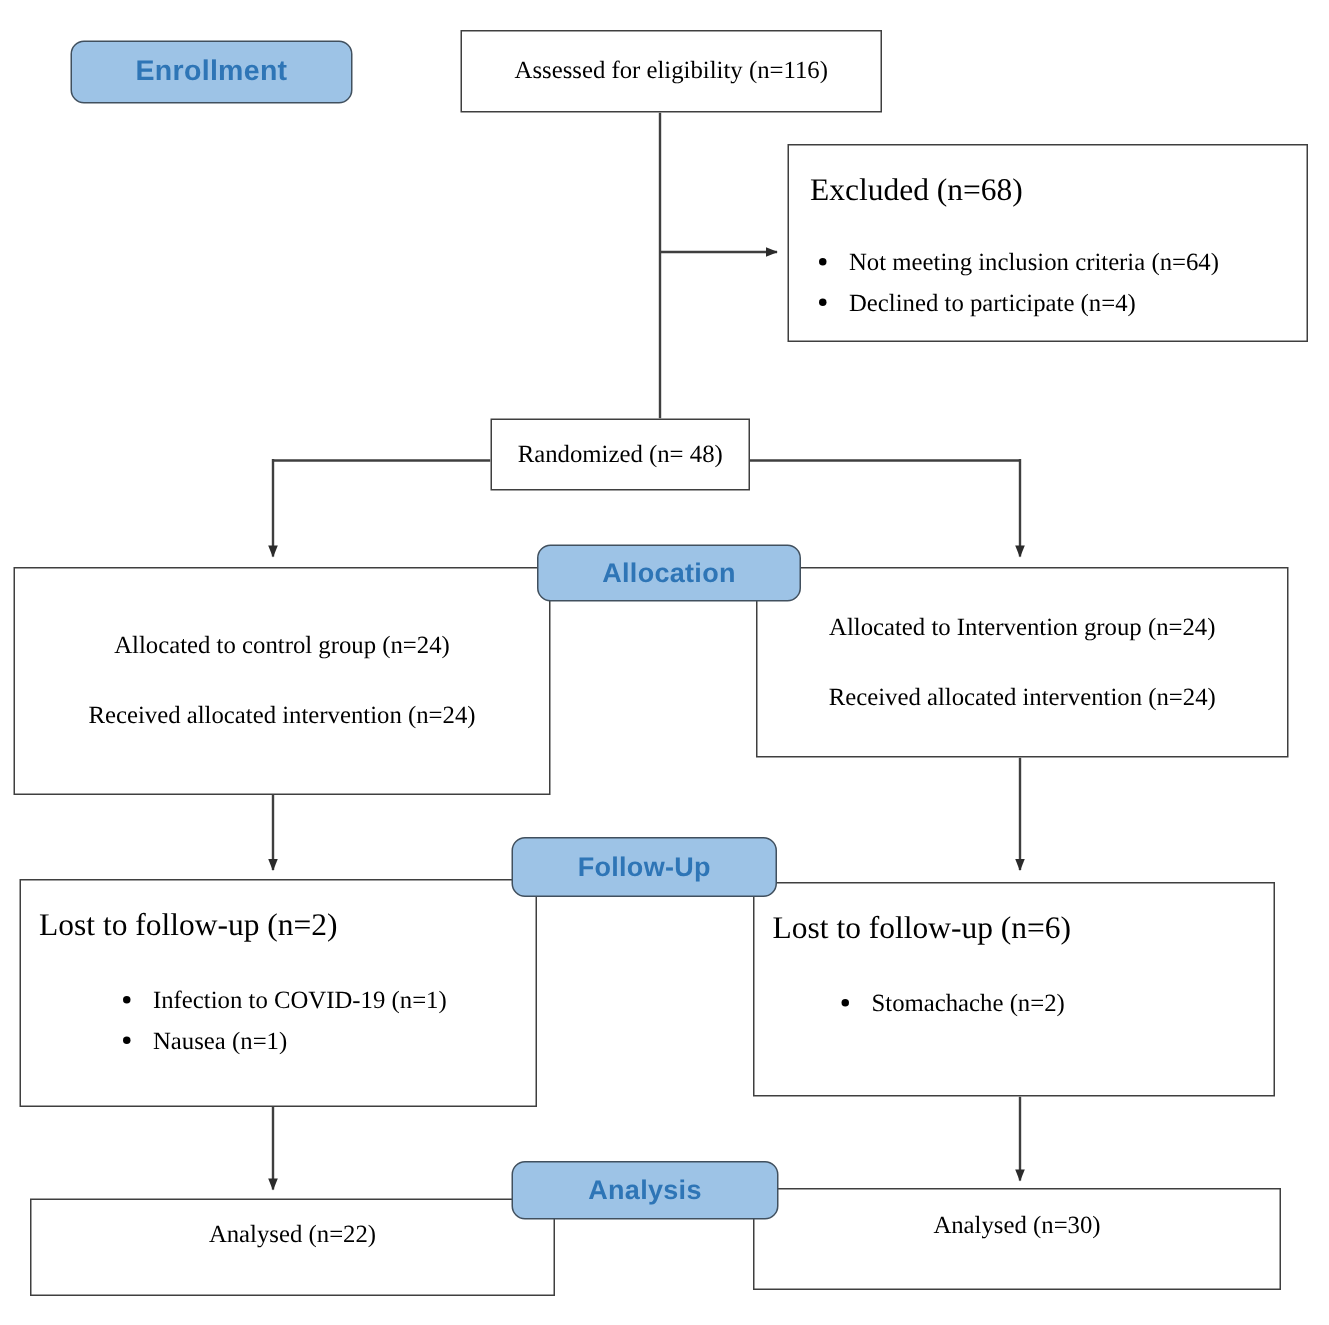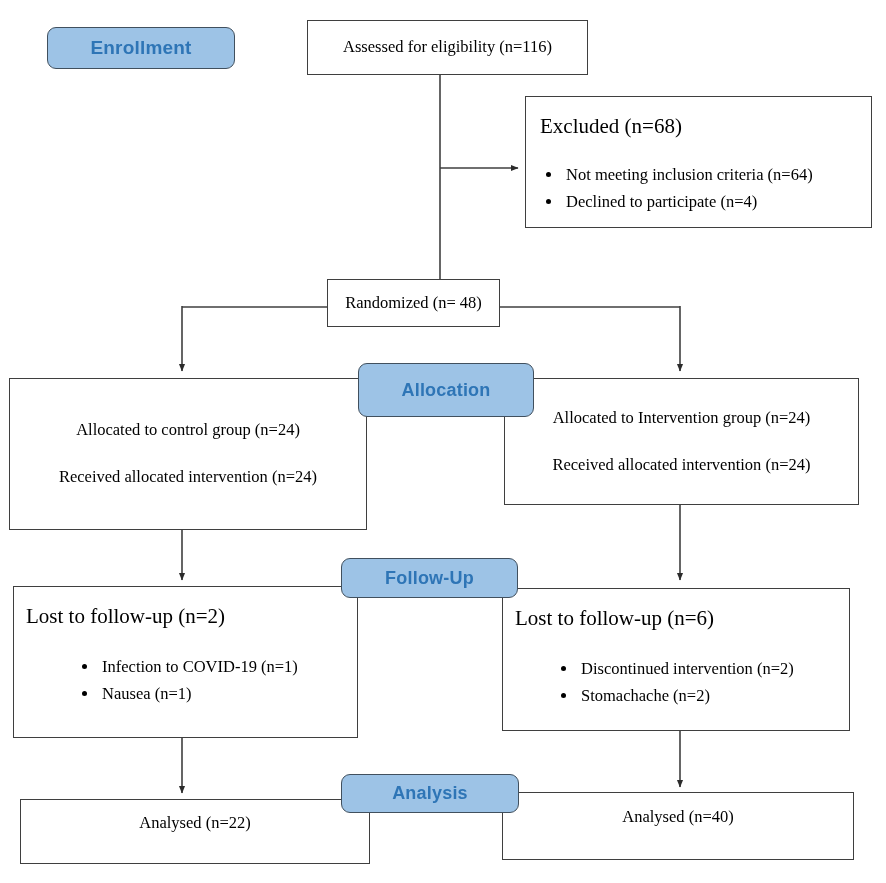--- a/index.html
+++ b/index.html
@@ -136,7 +136,7 @@
     <span>Enrollment</span>
   </div>
 
-  <div class="badge" style="left:358px; top:363px; width:176px; height:54px; background:#9DC3E6; color:#2E75B6; font-size:18px;">
+  <div class="badge" style="left:358px; top:363px; width:176px; height:38px; background:#9DC3E6; color:#2E75B6; font-size:18px;">
     <span>Allocation</span>
   </div>
 

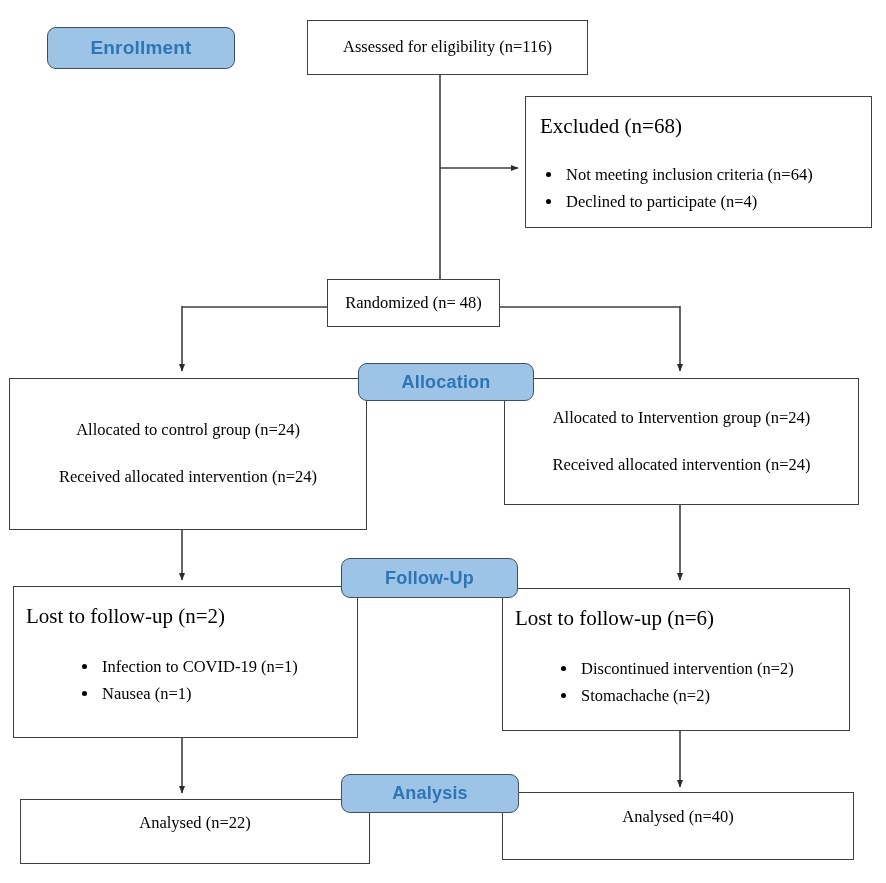--- a/index.html
+++ b/index.html
@@ -185,7 +185,6 @@
   <div class="box" style="left:502px; top:588px; width:348px; height:143px; padding:16px 0 0 12px;">
     <div class="heading-line">Lost to follow-up (n=6)</div>
     <ul class="bullets" style="margin-top:26px; margin-left:40px;">
-      <li>Discontinued intervention (n=2)</li>
       <li>Stomachache (n=2)</li>
     </ul>
   </div>

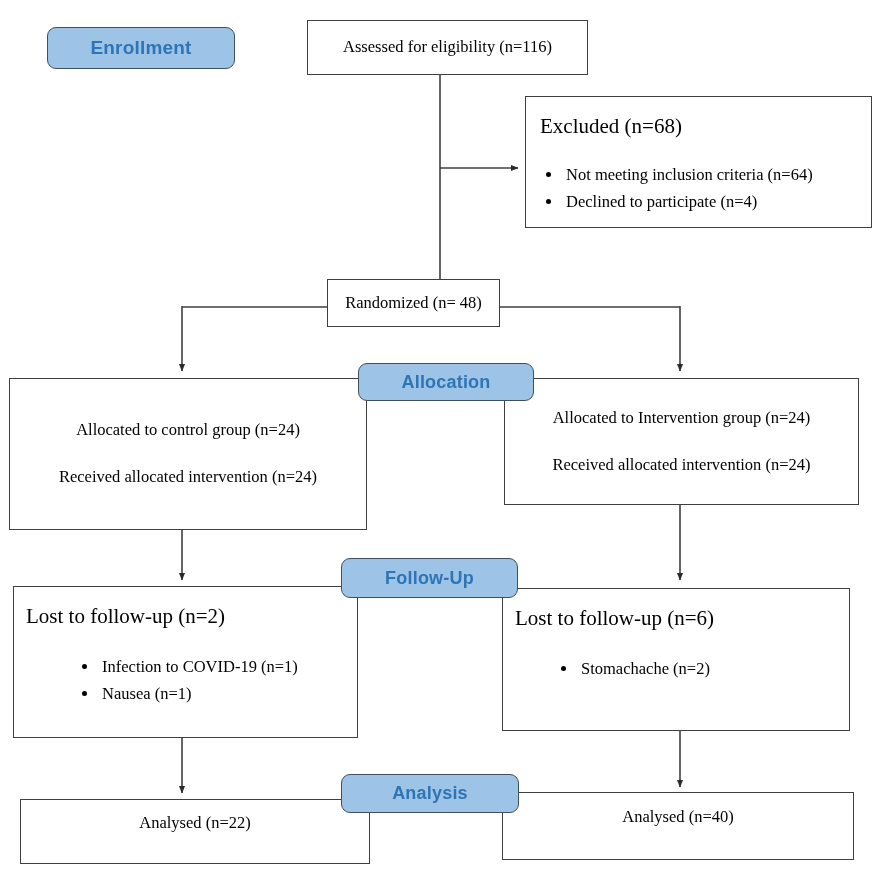--- a/index.html
+++ b/index.html
@@ -194,7 +194,7 @@
   </div>
 
   <div class="box" style="left:502px; top:792px; width:352px; height:68px; display:flex; align-items:flex-start; justify-content:center; padding-top:14px;">
-    <span class="box-text">Analysed (n=40)</span>
+    <span class="box-text">Analysed (n=30)</span>
   </div>
 
 </div>

